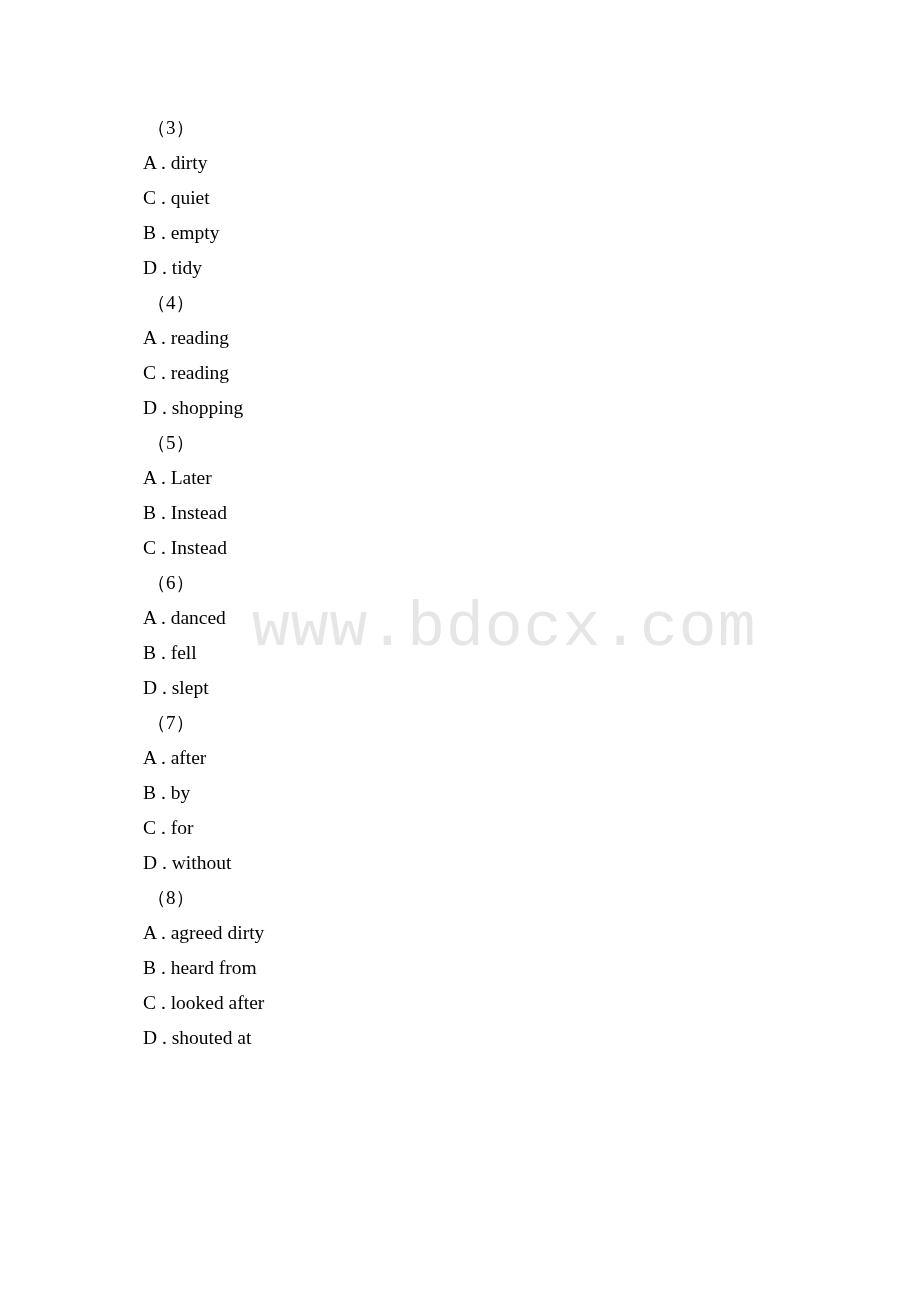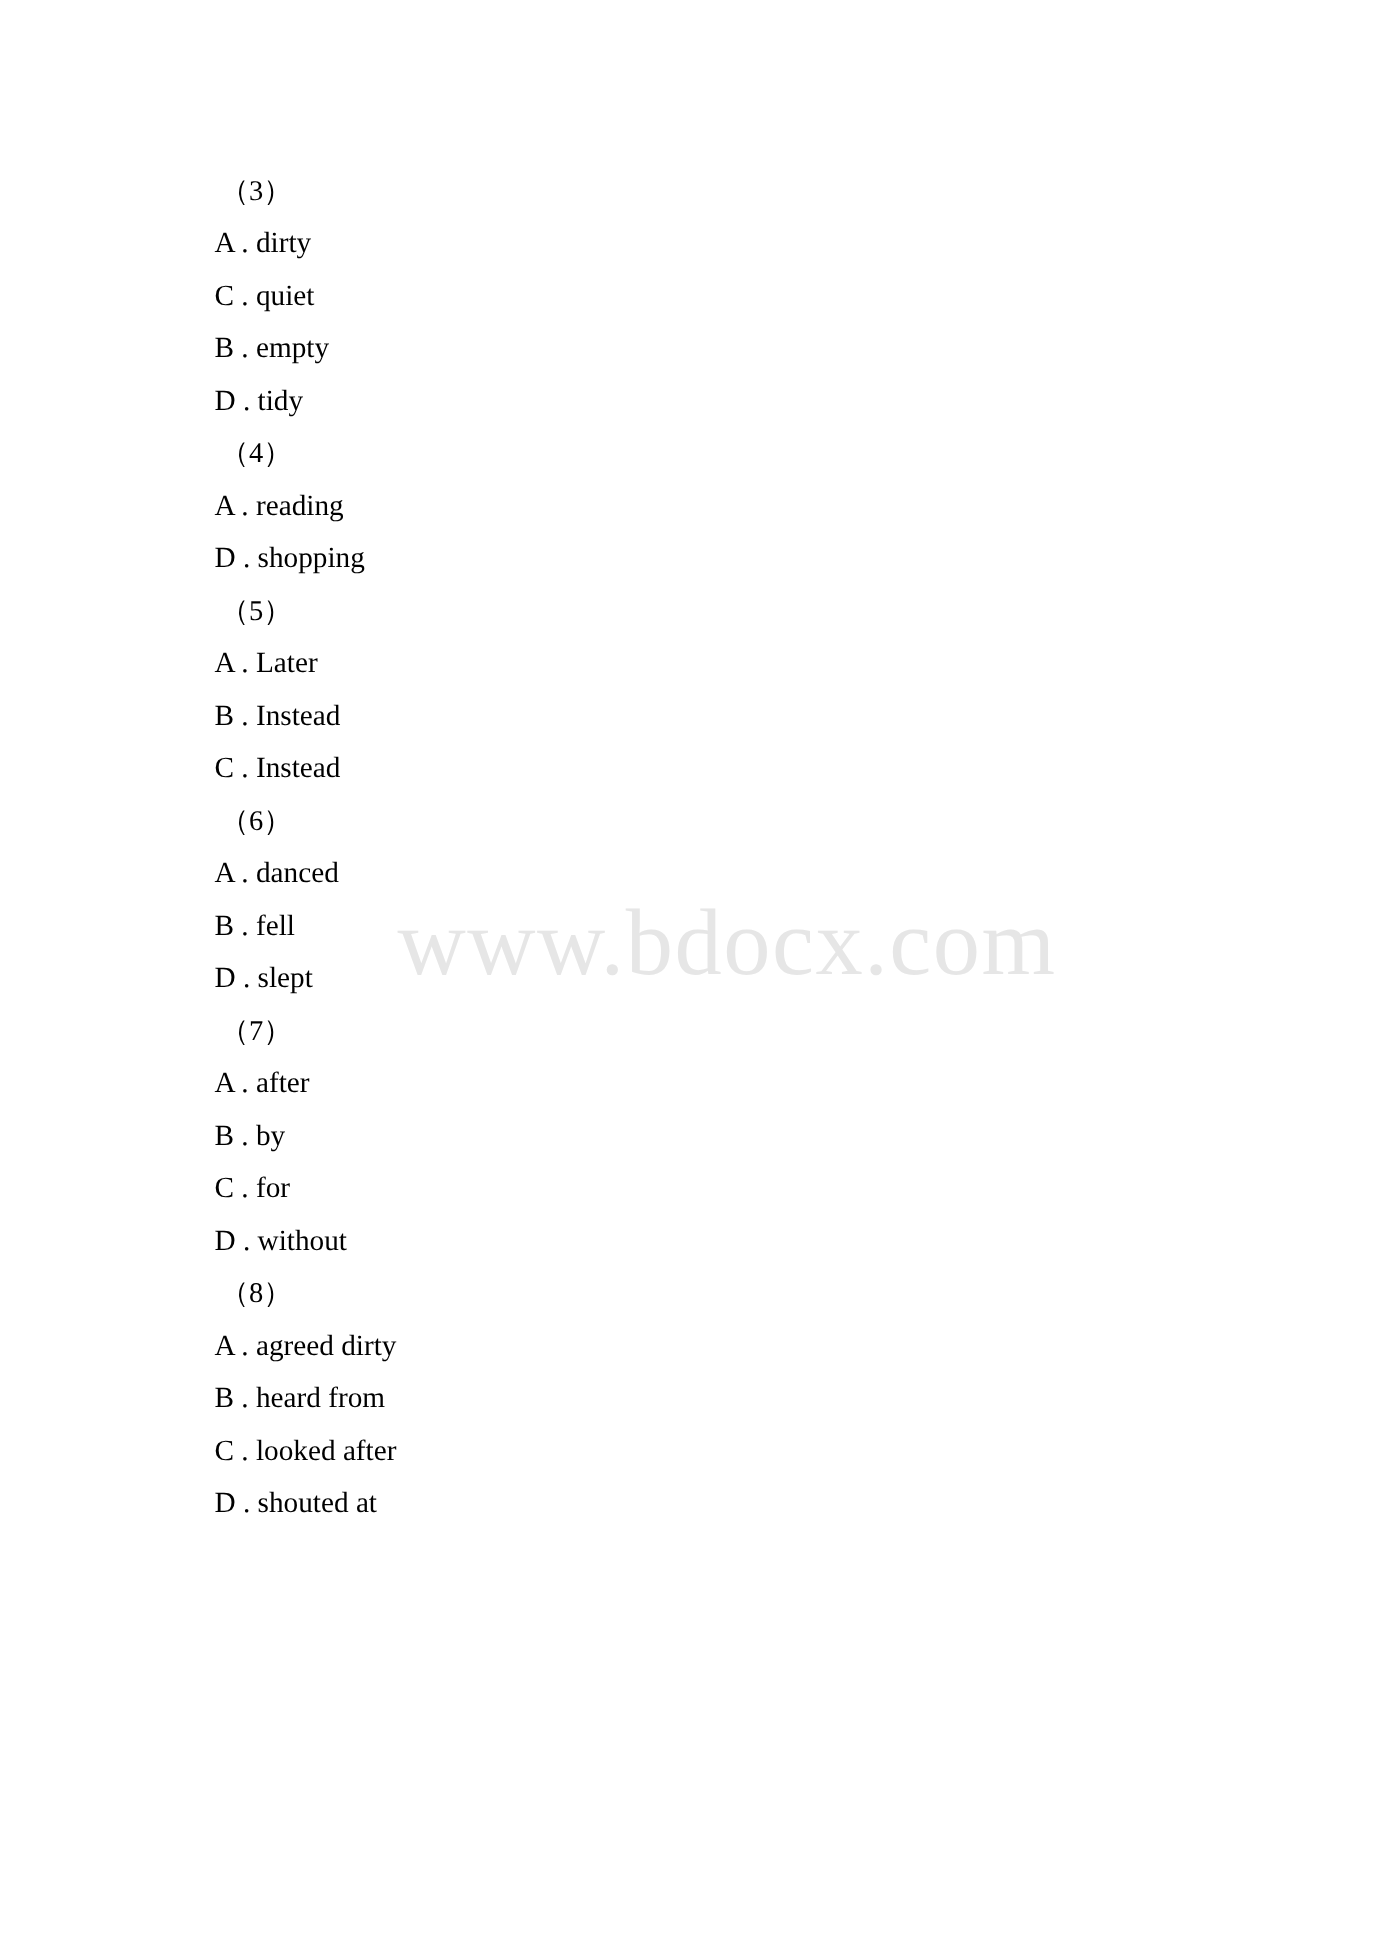--- a/index.html
+++ b/index.html
@@ -115,6 +115,10 @@
           <span class="opt-text">reading</span>
         </div>
         <div class="opt">
+          <span class="opt-letter">C . </span>
+          <span class="opt-text">reading</span>
+        </div>
+        <div class="opt">
           <span class="opt-letter">D . </span>
           <span class="opt-text">shopping</span>
         </div>

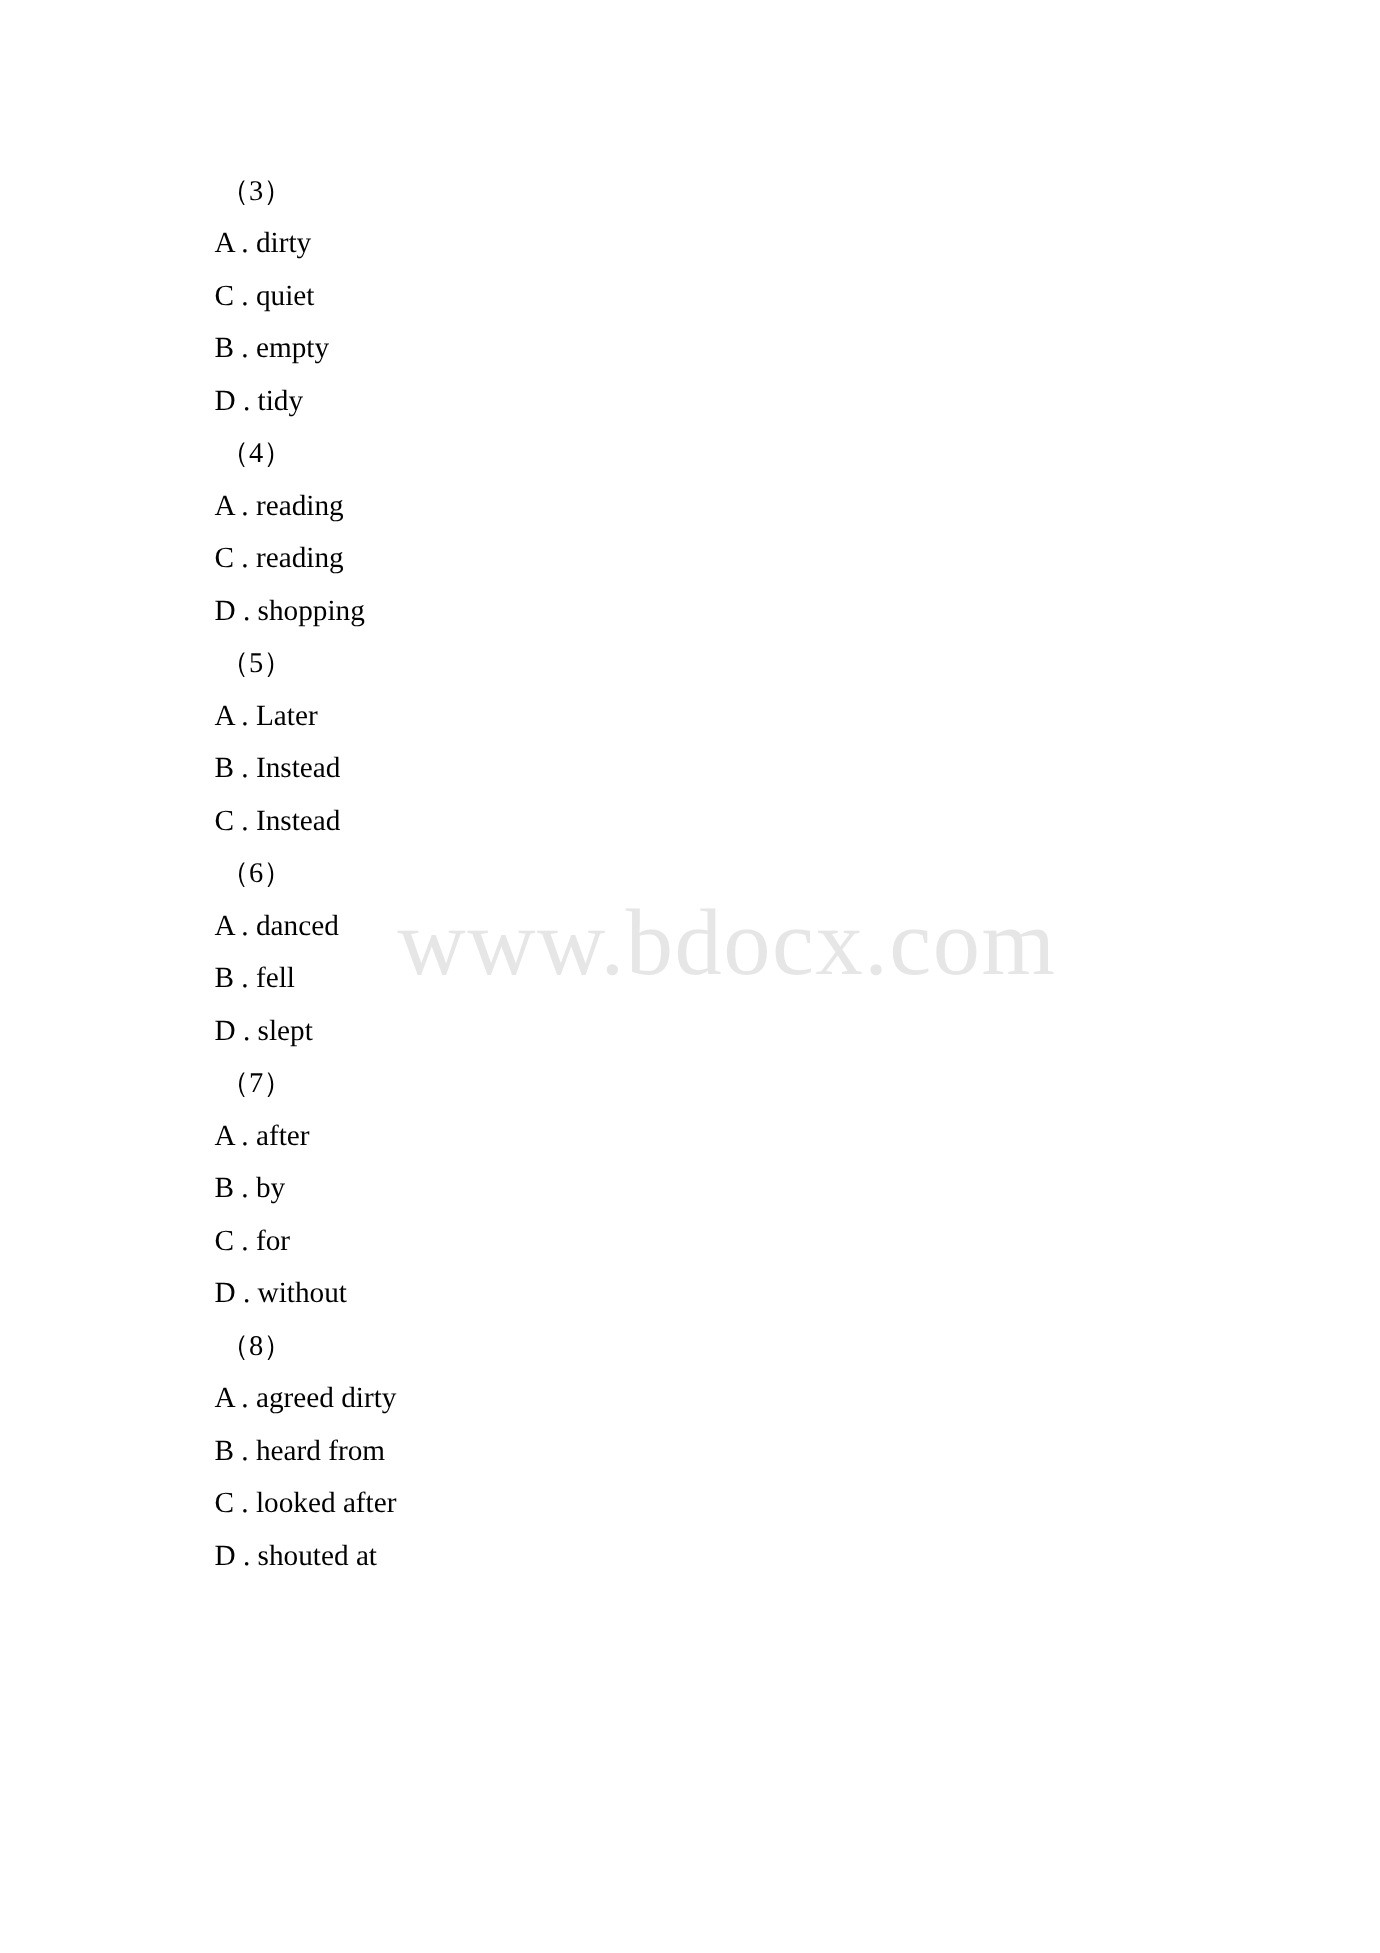--- a/index.html
+++ b/index.html
@@ -23,7 +23,7 @@
     position: absolute;
     left: 252px;
     top: 597px;
-    font-family: Liberation Serif, serif;
+    font-family: Liberation Mono, monospace;
     font-size: 63px;
     line-height: 63px;
     letter-spacing: 1px;
@@ -31,7 +31,6 @@
     white-space: nowrap;
     z-index: 0;
     user-select: none;
-    margin-left: 13px;
   }
 
   .content {

